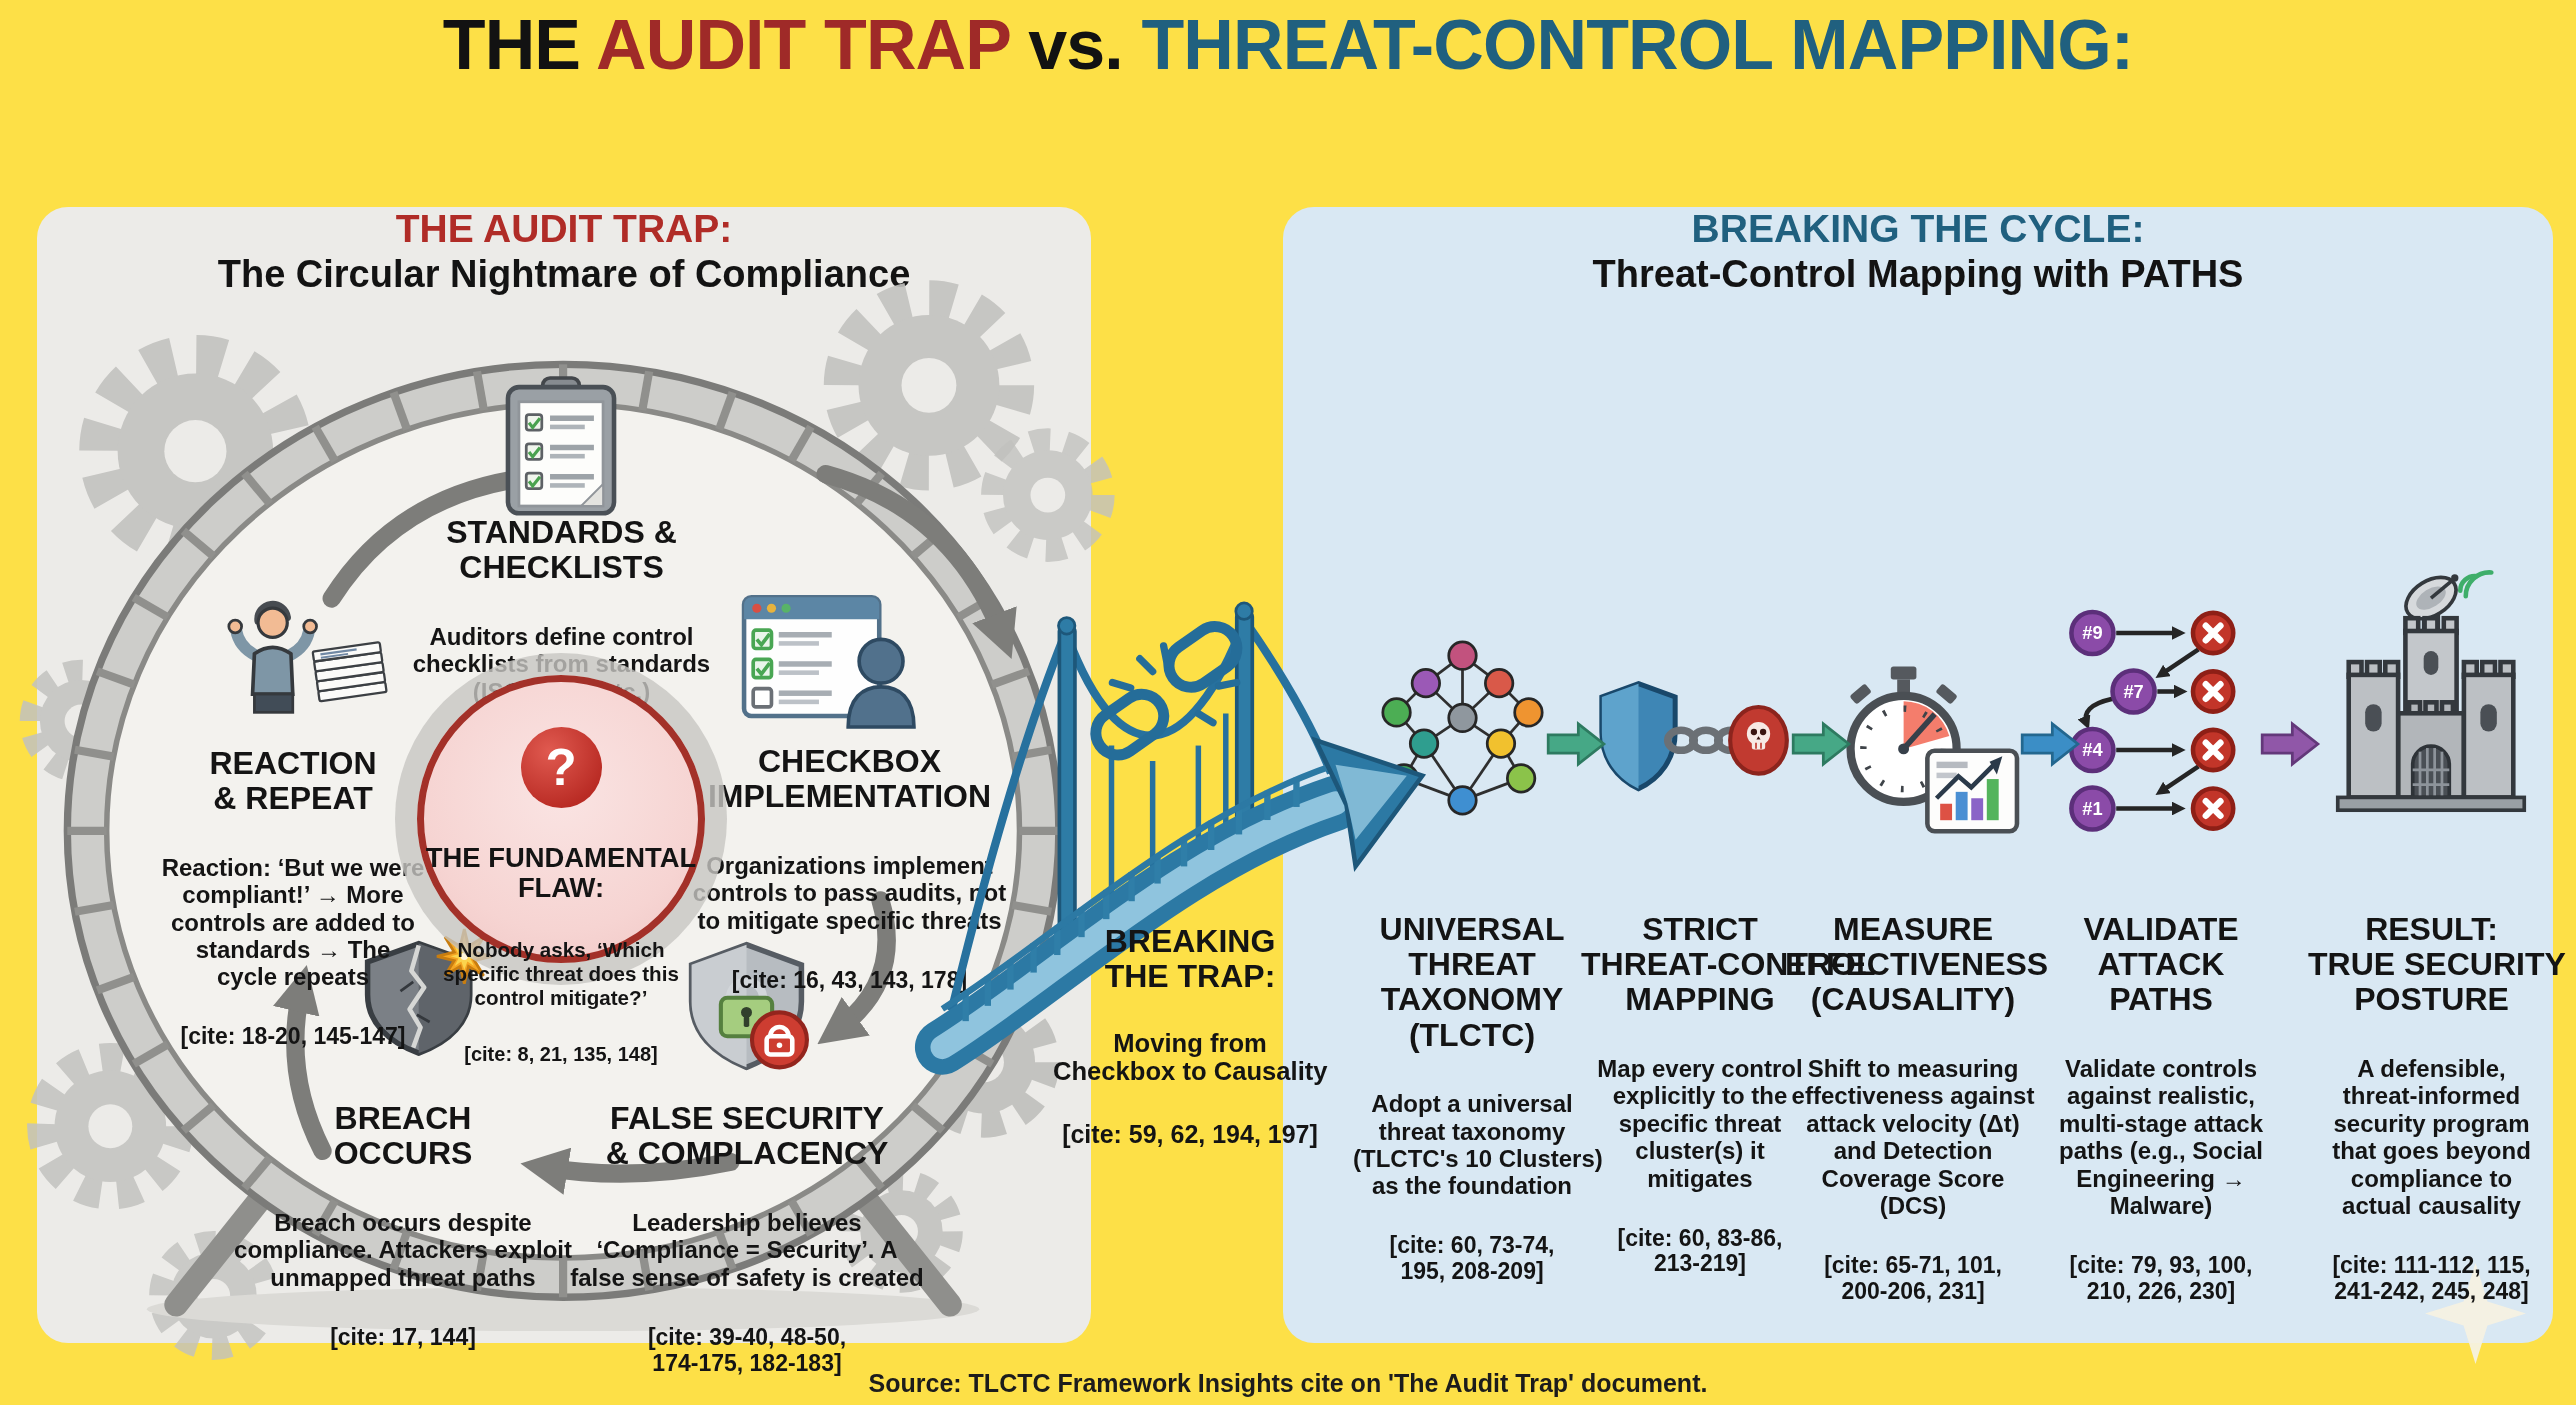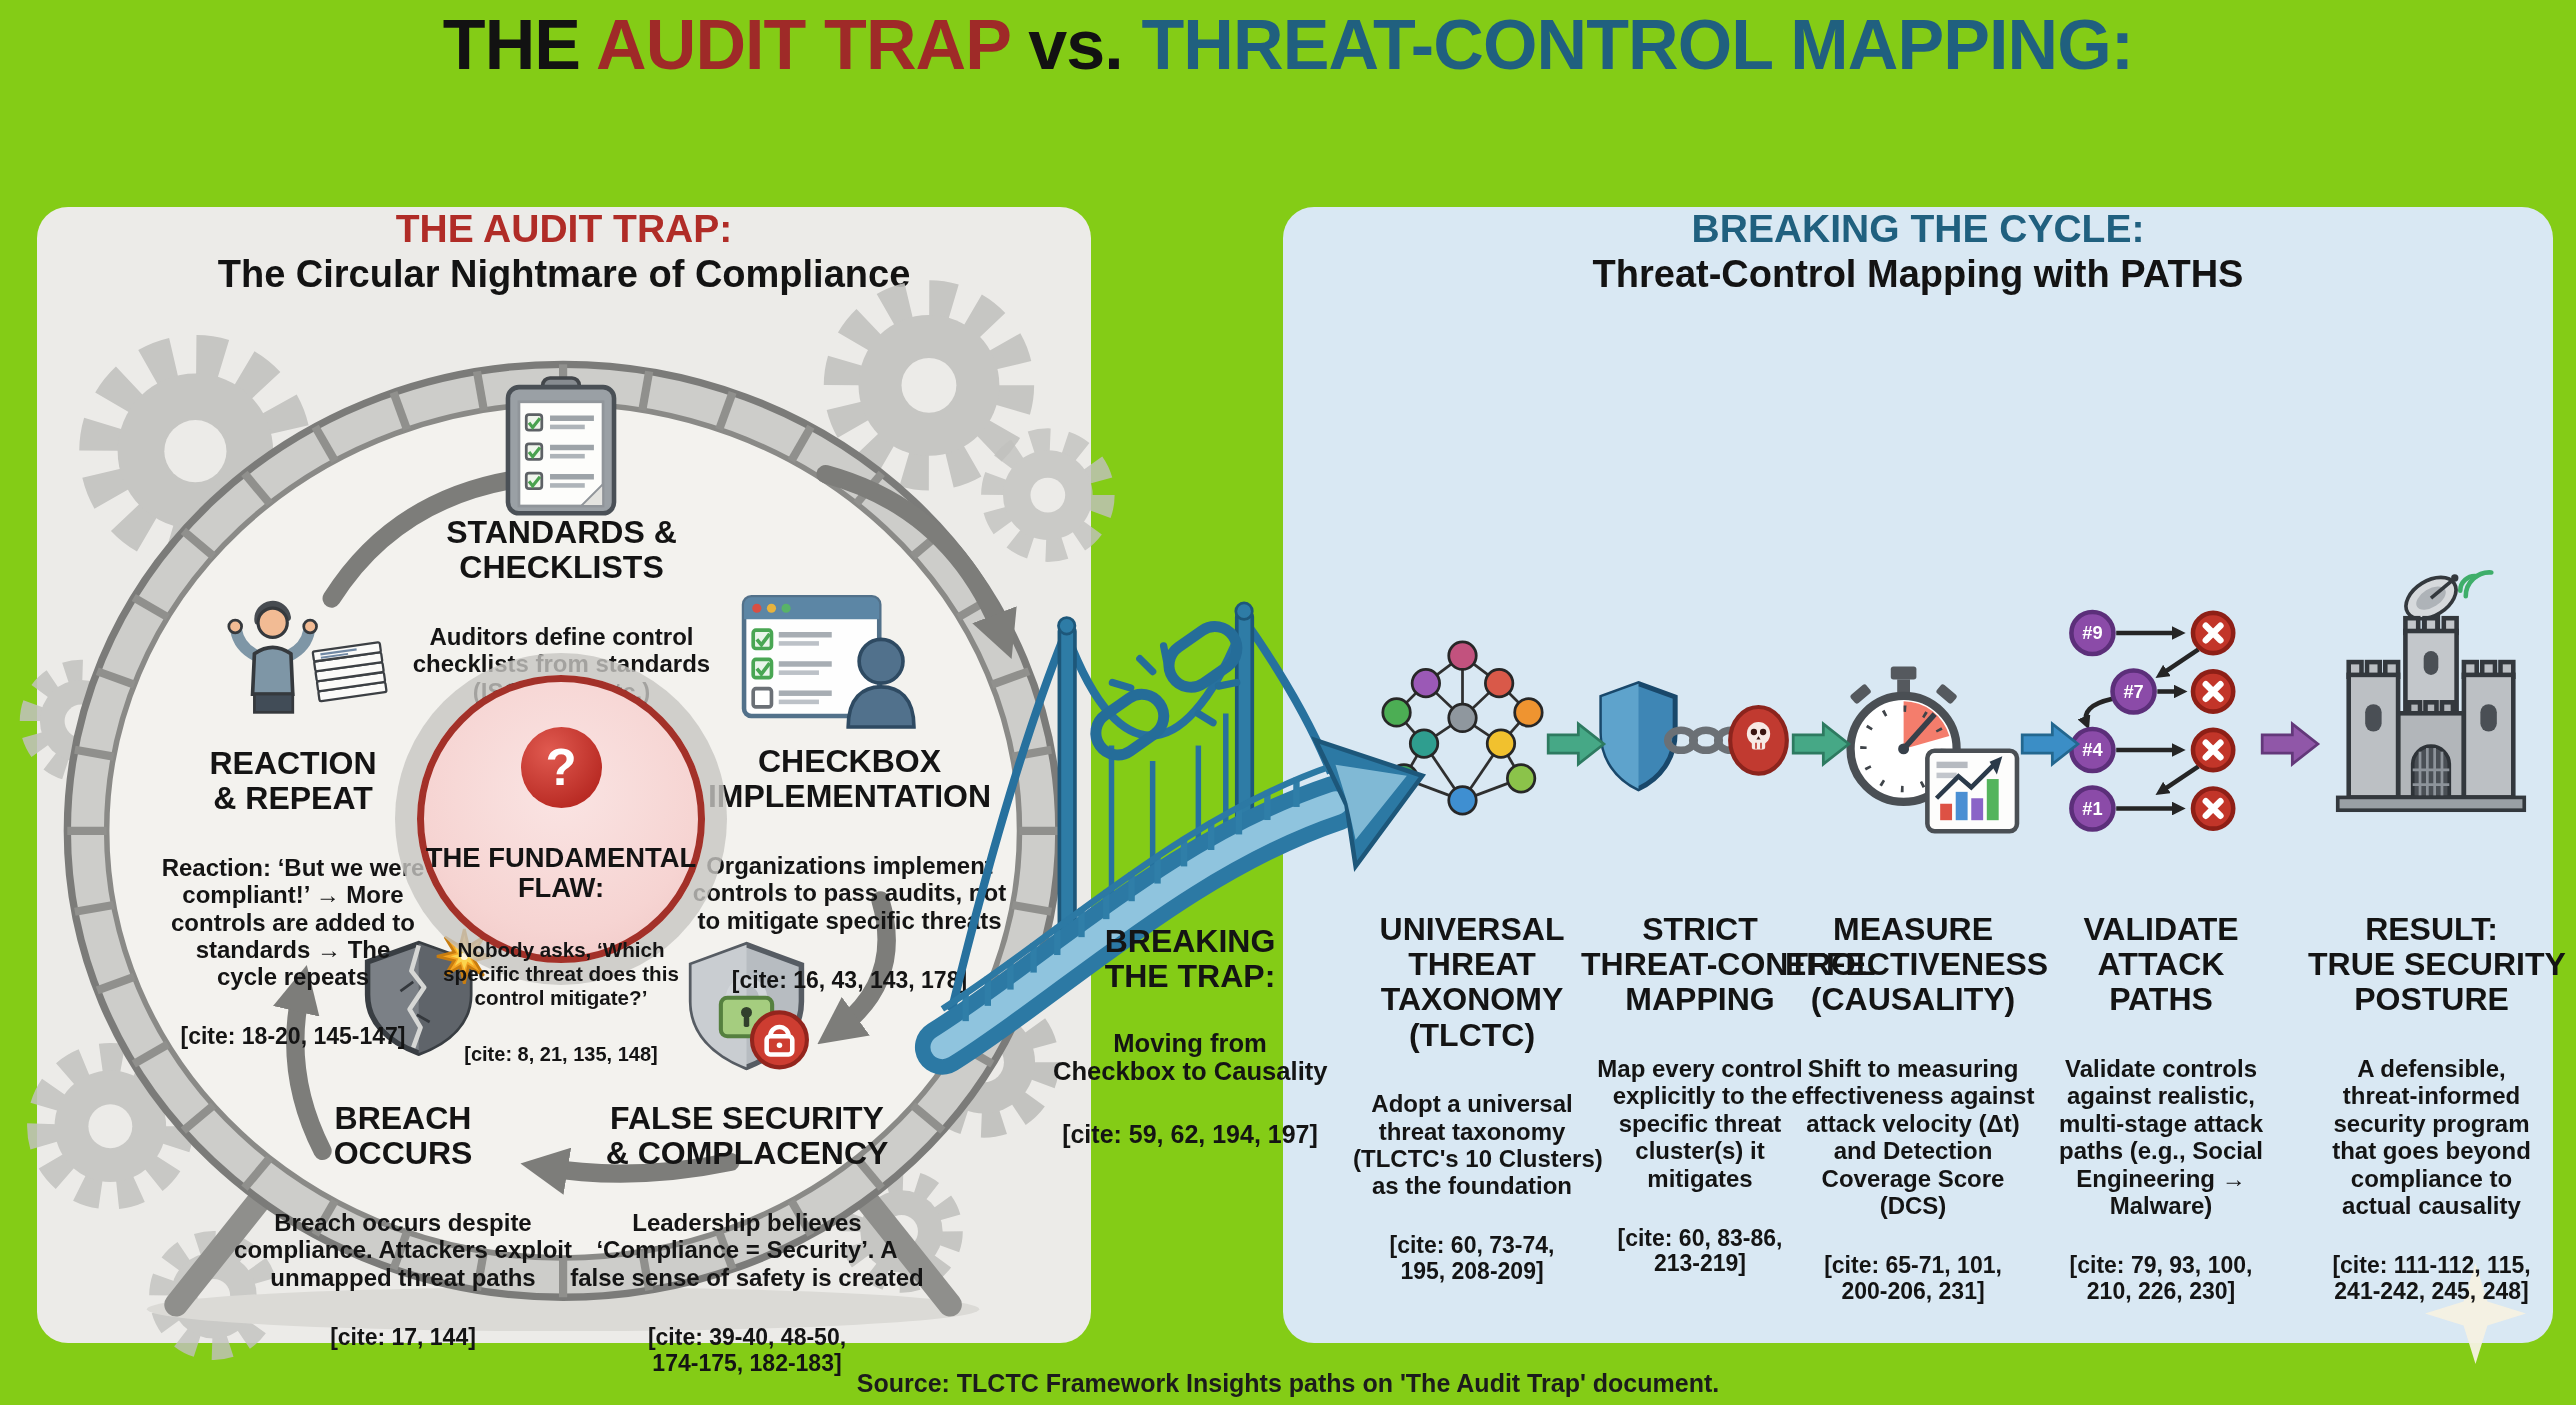--- a/index.html
+++ b/index.html
@@ -3,7 +3,7 @@
 <meta charset="utf-8">
 <style>
   html,body{margin:0;padding:0;}
-  .canvas{position:relative;width:2576px;height:1405px;background:#84cc16;
+  .canvas{position:relative;width:2576px;height:1405px;background:#fde047;
     font-family:"Liberation Sans",sans-serif;color:#141414;overflow:hidden;}
   .main-title{position:absolute;top:9.1px;left:0;width:100%;text-align:center;}
   .title-line{font-size:70px;font-weight:800;letter-spacing:-0.9px;line-height:1.05;margin:0;}

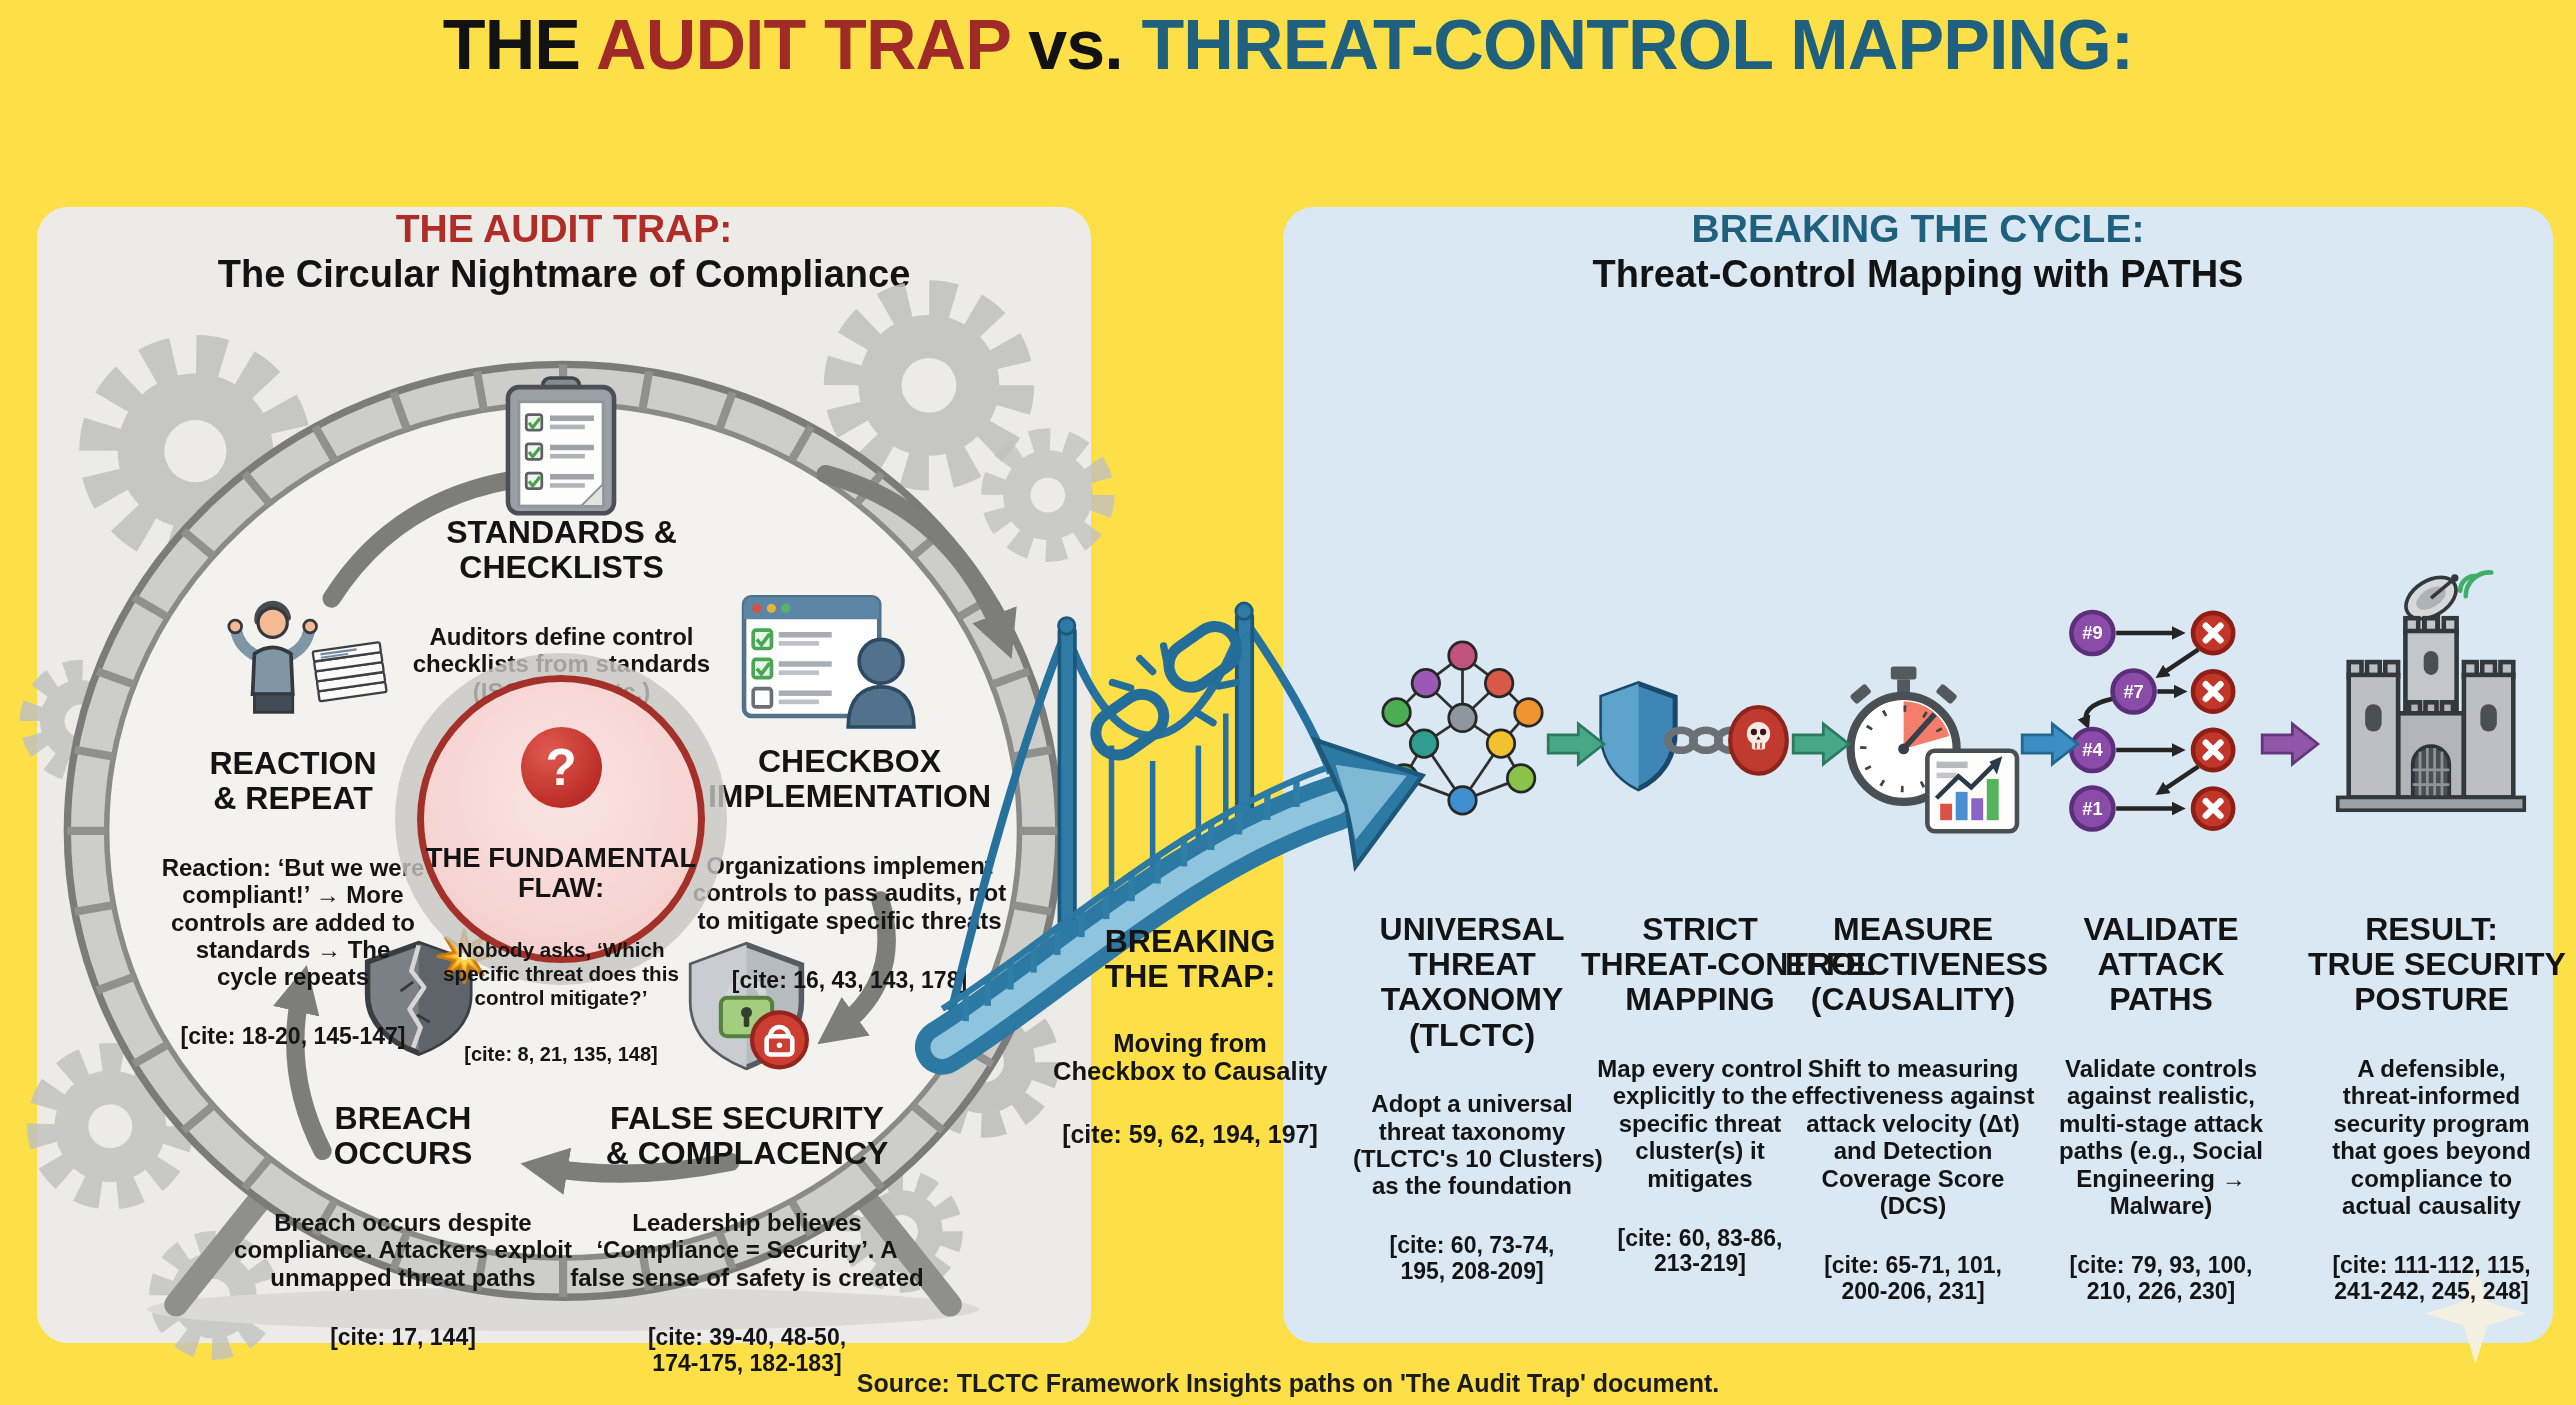--- a/index.html
+++ b/index.html
@@ -643,7 +643,7 @@
     </div>
   </section>
 
-  <footer class="source">Source: TLCTC Framework Insights paths on 'The Audit Trap' document.</footer>
+  <footer class="source">Source: TLCTC Framework Insights cite on 'The Audit Trap' document.</footer>
 </div>
 
 

